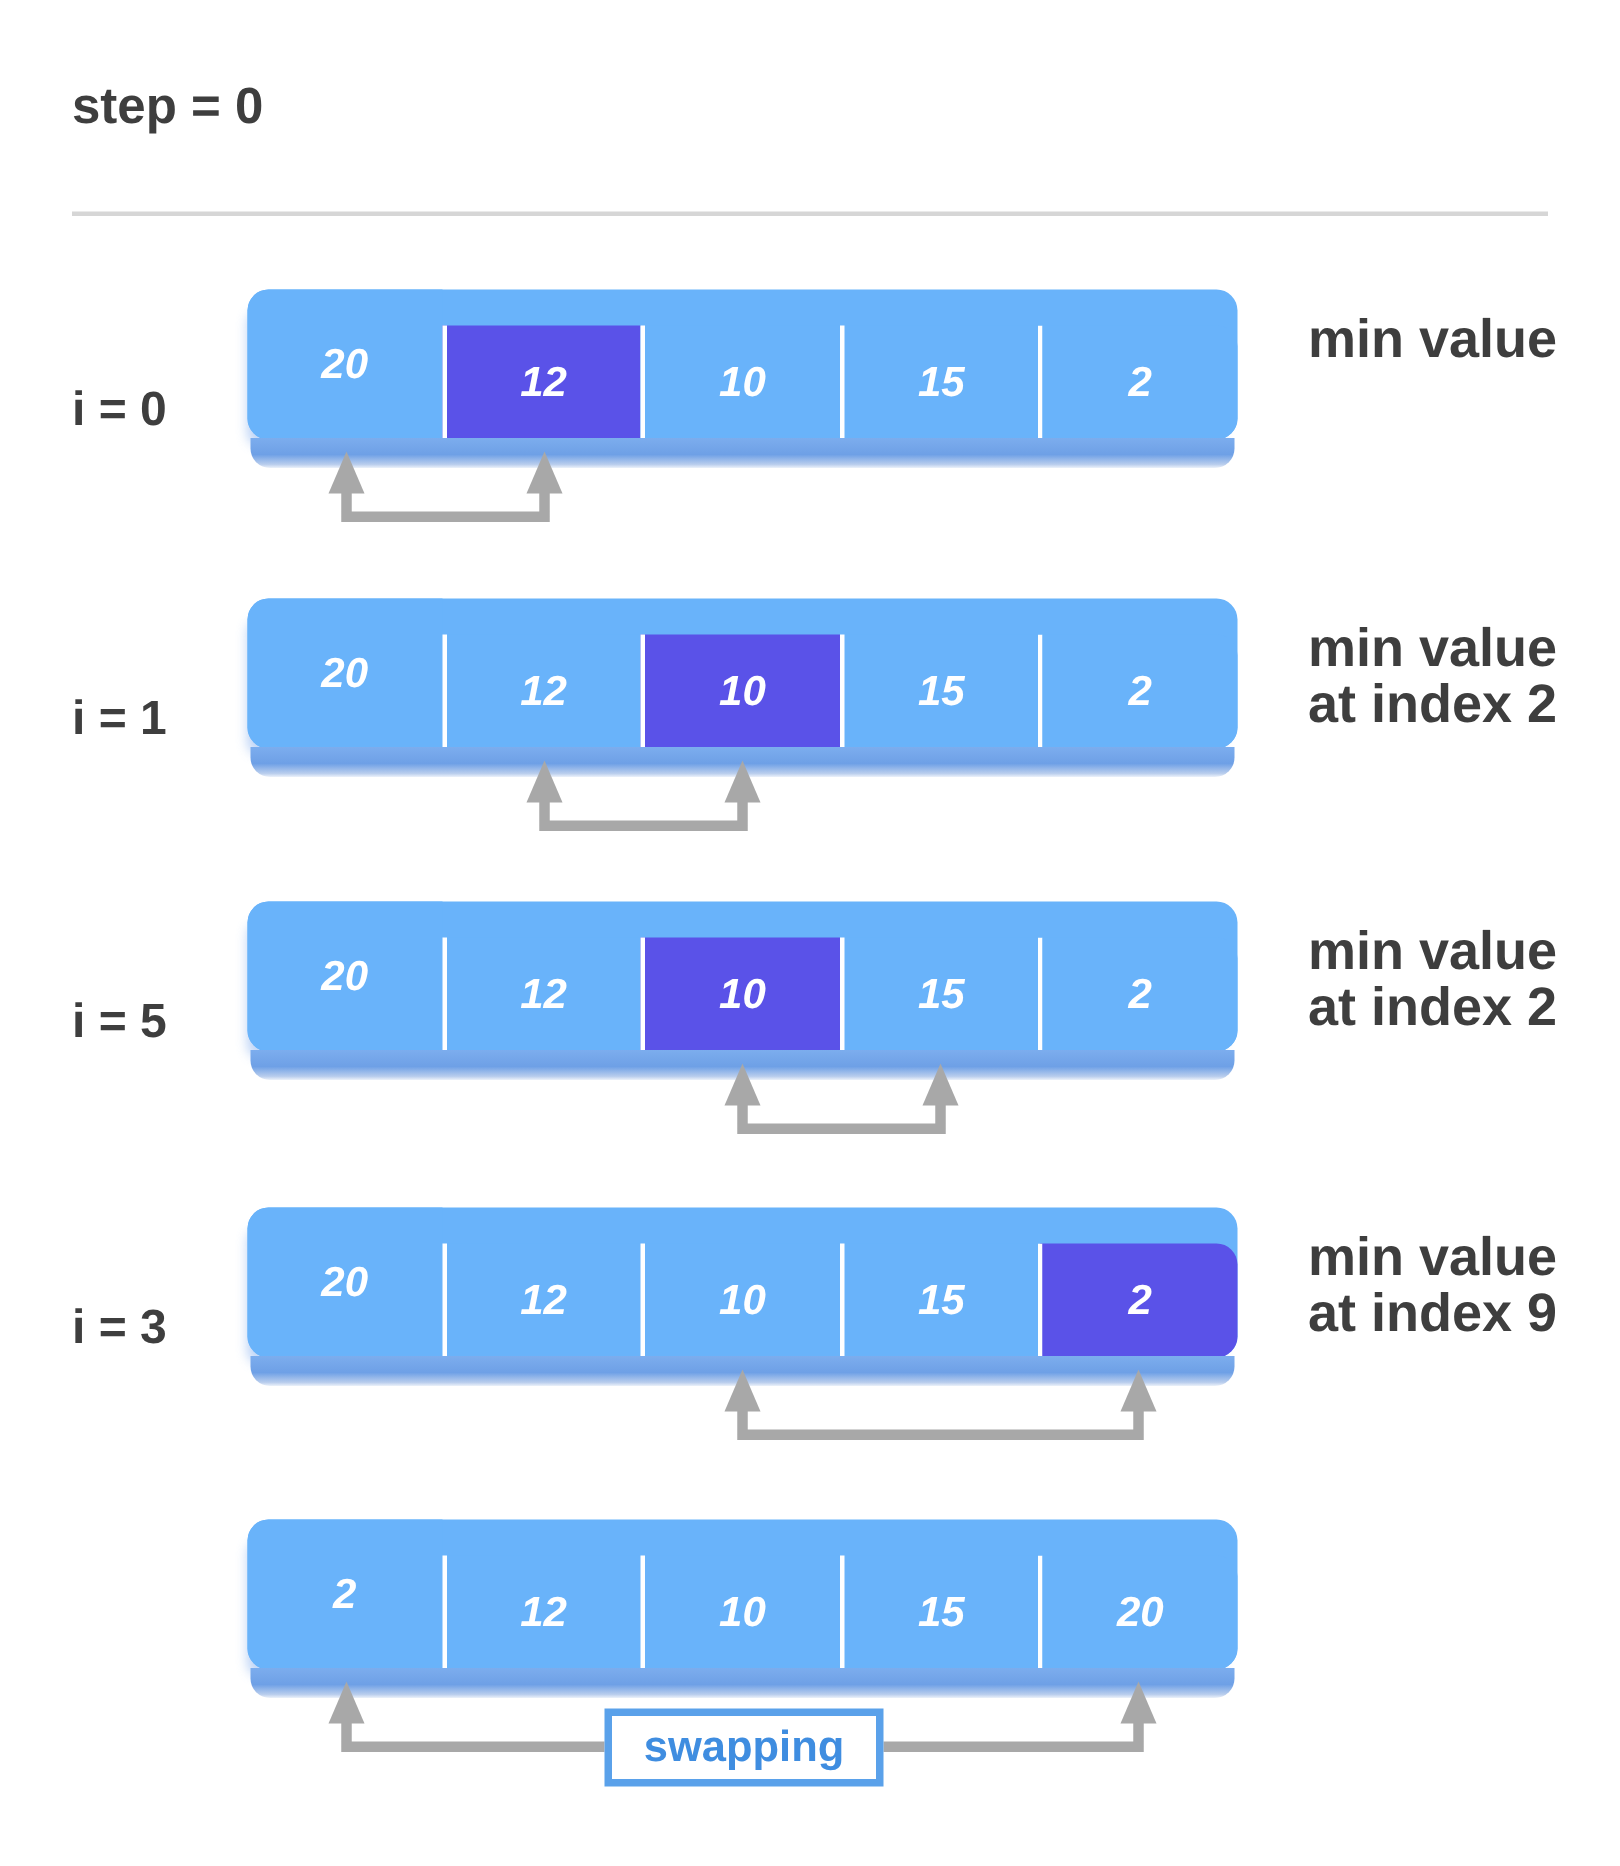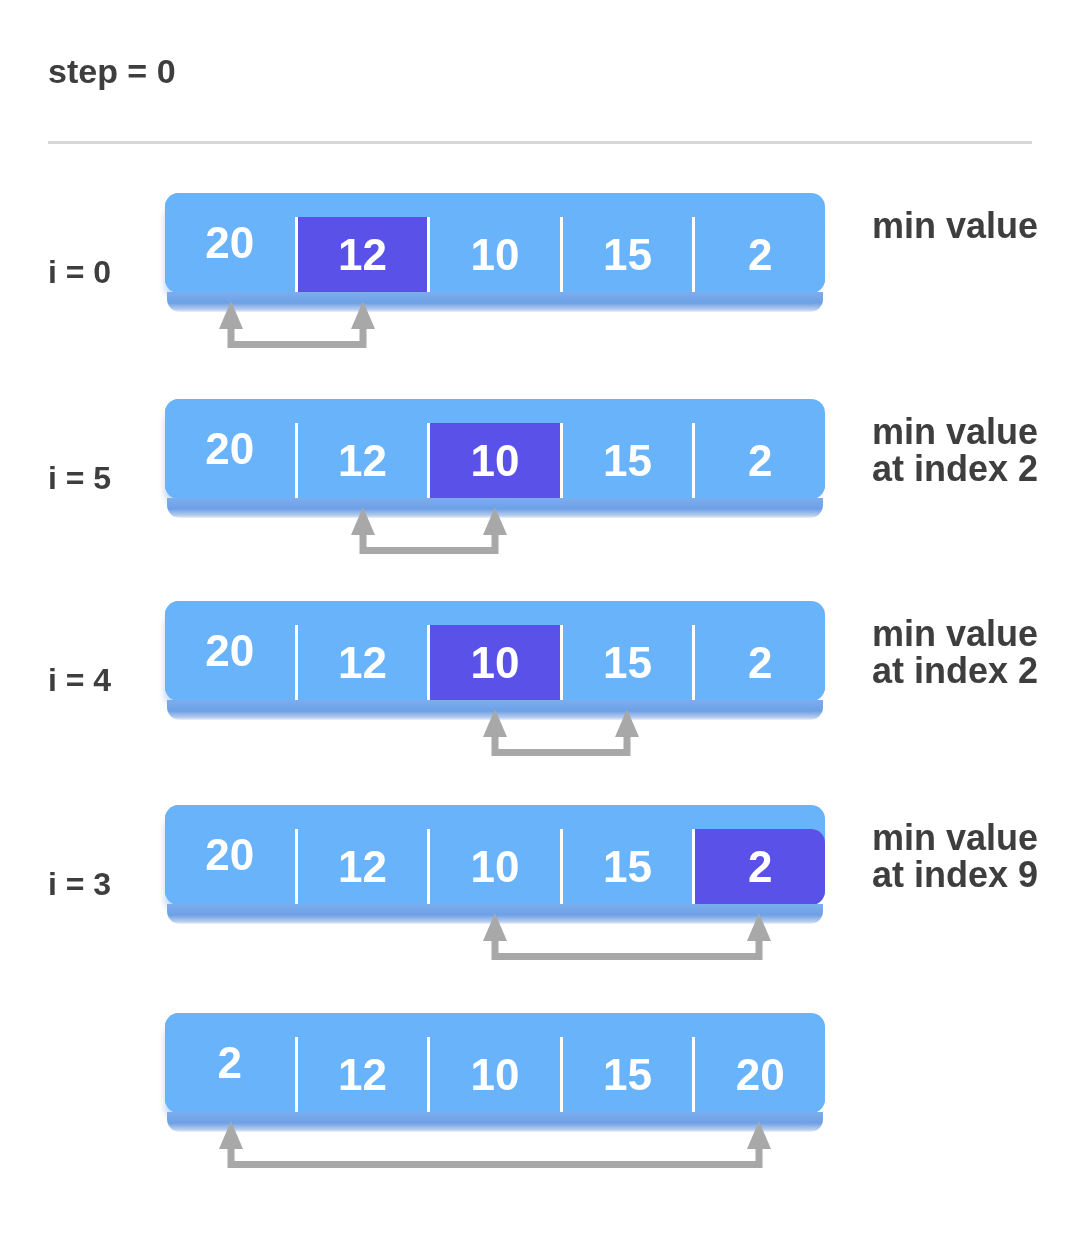--- a/index.html
+++ b/index.html
@@ -33,7 +33,7 @@
   .cell:first-child{border-radius:14px 0 0 14px;}
   .cell:last-child{border-radius:0 14px 14px 0;}
   .cell.hl{background:var(--cell-purple,#5a52e8);}
-  .cell span{font-size:44px;font-weight:700;color:#ffffff;}
+  .cell span{font-size:28px;font-weight:700;color:#ffffff;font-style:italic;}
   .bar::after{
     content:"";position:absolute;left:2px;right:2px;top:99px;height:20px;
     border-radius:0 0 13px 13px;

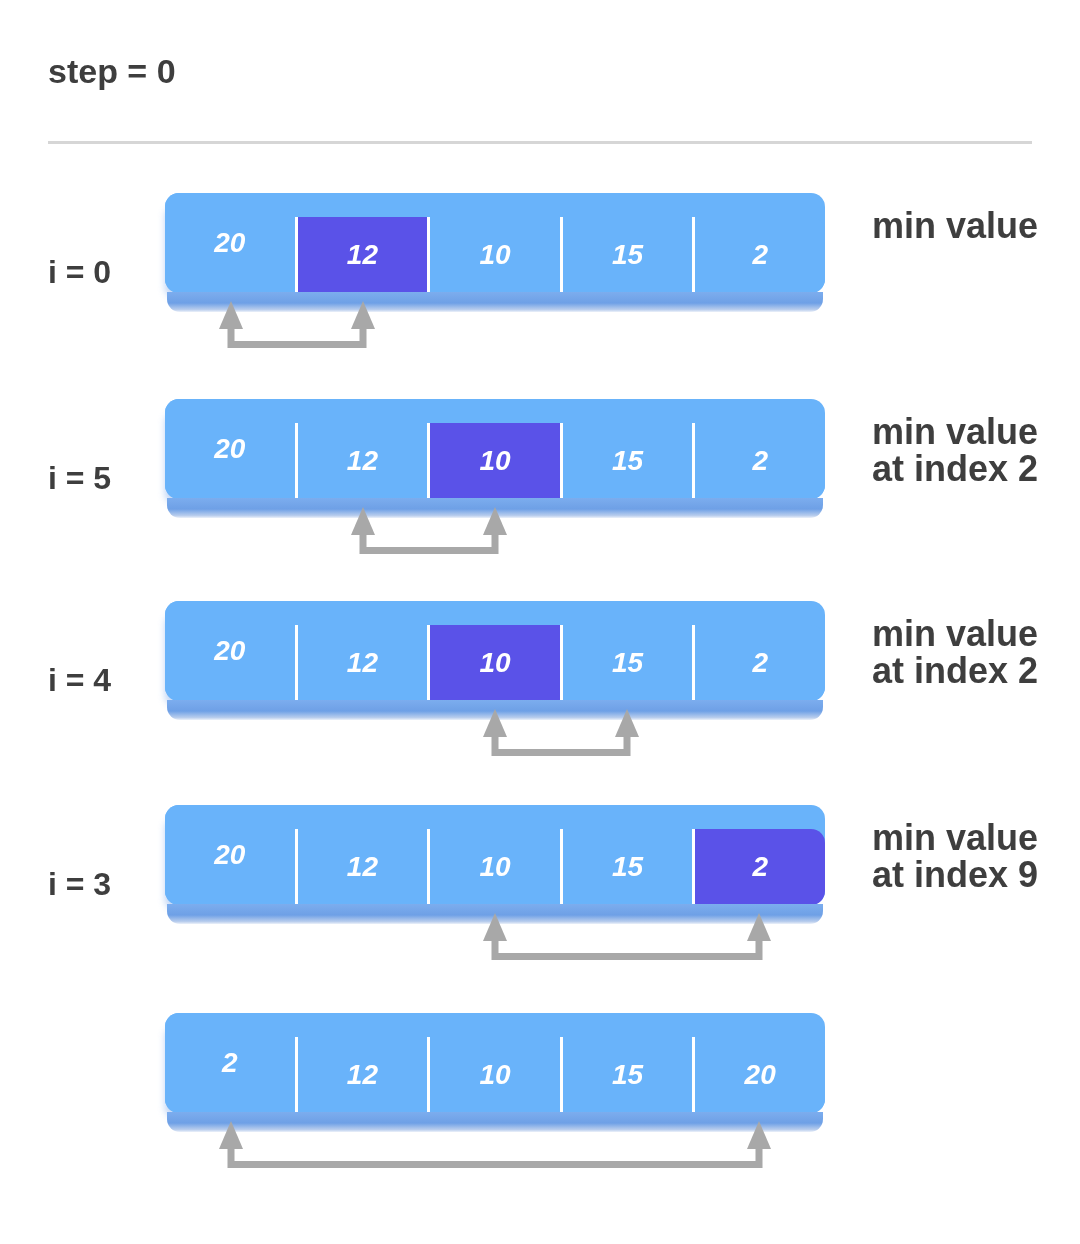--- a/index.html
+++ b/index.html
@@ -91,7 +91,7 @@
         </svg>
       </div>
       <div class="row" style="top: 399px;">
-        <div class="ilabel">i = 5</div>
+        <div class="ilabel">i = 1</div>
         <div class="bar">
           <div class="cell">
             <span>20</span>

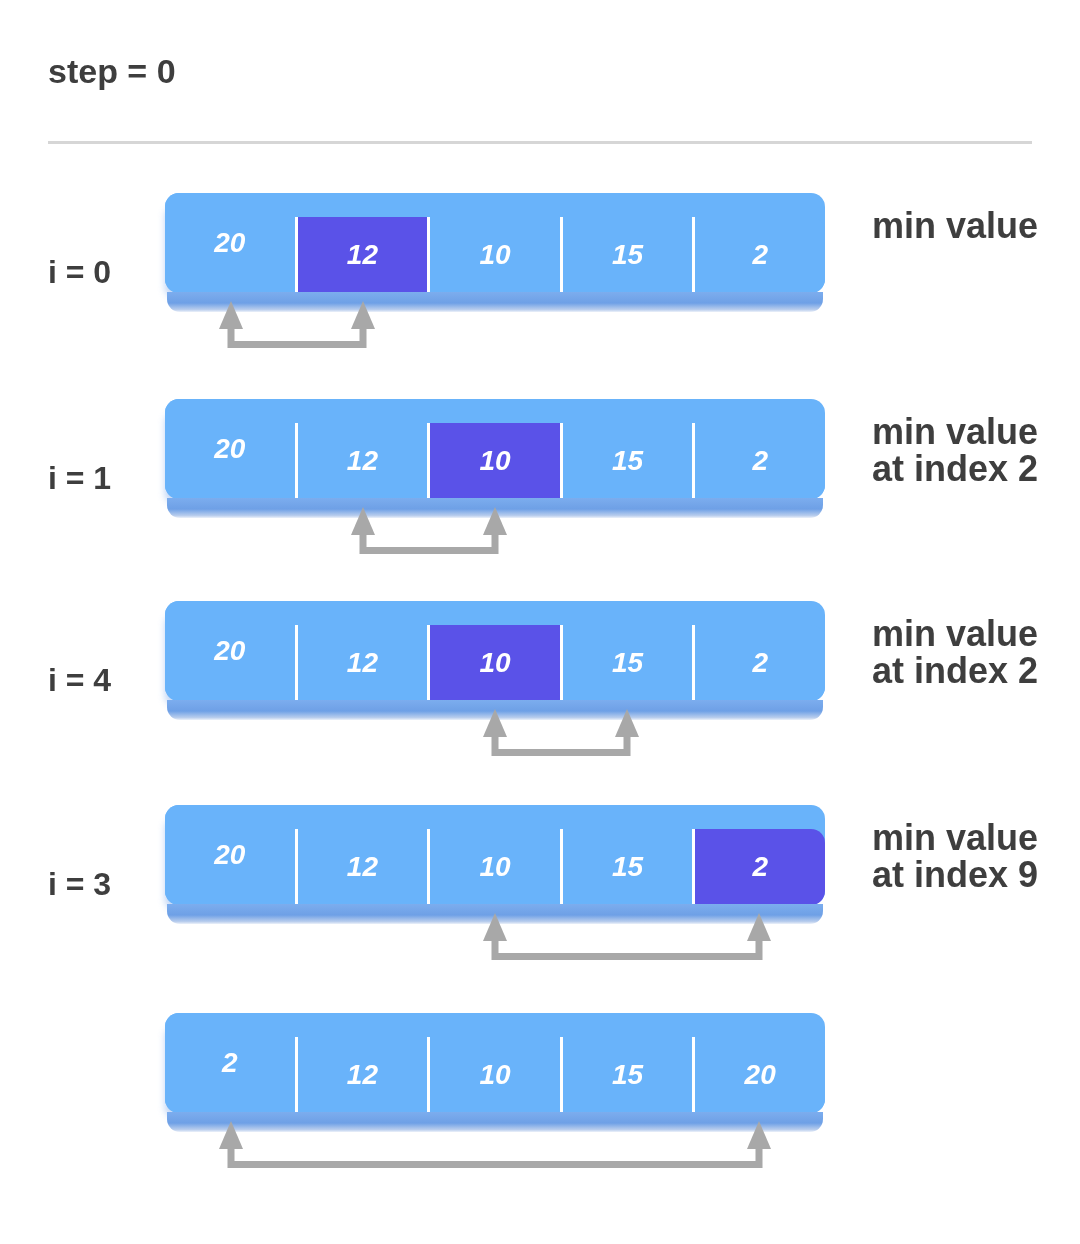--- a/index.html
+++ b/index.html
@@ -120,7 +120,7 @@
         </svg>
       </div>
       <div class="row" style="top: 601px;">
-        <div class="ilabel">i = 4</div>
+        <div class="ilabel">i = 5</div>
         <div class="bar">
           <div class="cell">
             <span>20</span>

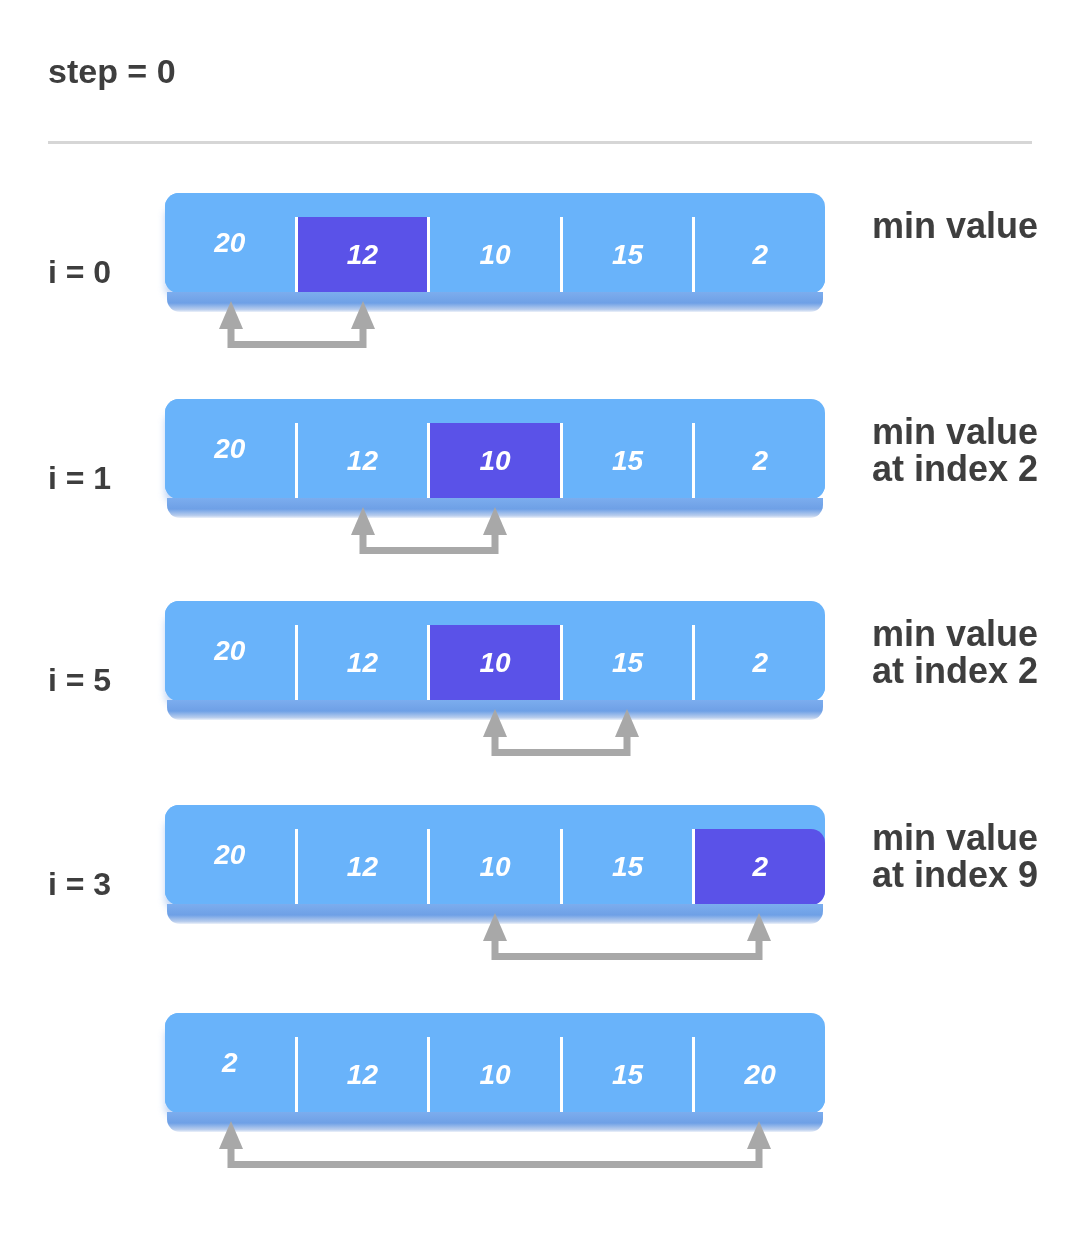--- a/index.html
+++ b/index.html
@@ -200,6 +200,9 @@
           <polygon points="4,30 28,30 16,2" fill="#a8a8a8"></polygon>
           <polygon points="532,30 556,30 544,2" fill="#a8a8a8"></polygon>
         </svg>
+        <div class="swapbox">
+          <span>swapping</span>
+        </div>
       </div>
     </div>
 </div>

